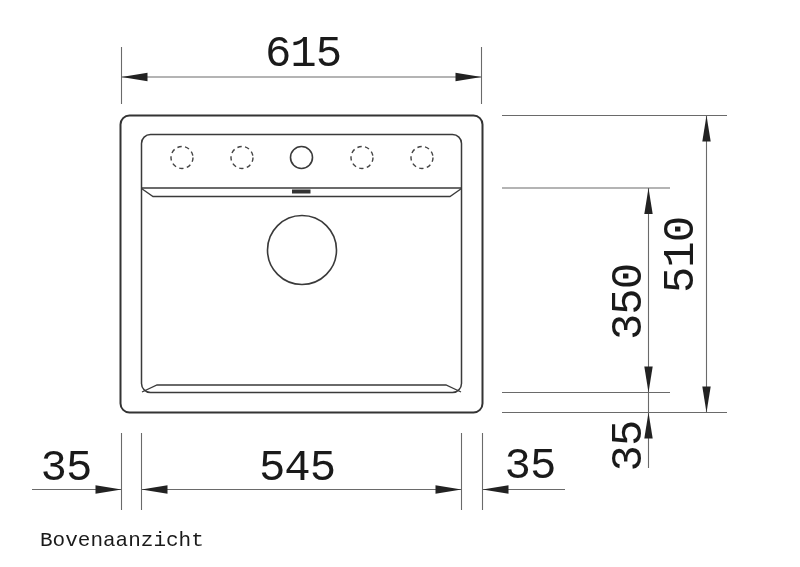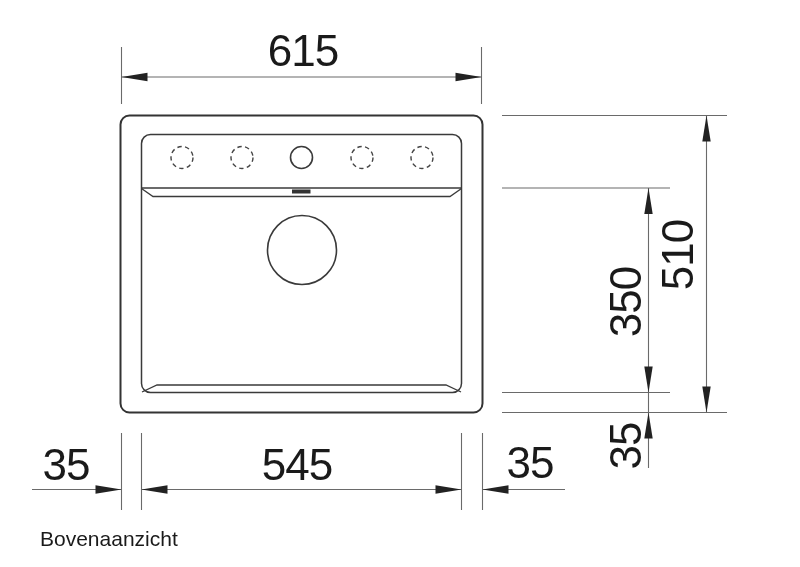--- a/index.html
+++ b/index.html
@@ -4,7 +4,7 @@
 <style>
   html,body{margin:0;padding:0;background:#ffffff;}
   .stage{position:relative;width:800px;height:557px;background:#ffffff;overflow:hidden;
-         font-family:Liberation Sans, sans-serif;}
+         font-family:Liberation Mono, monospace;}
   svg{display:block;}
   .outline{fill:none;stroke:#333333;stroke-width:2;}
   .outline-thin{fill:none;stroke:#3a3a3a;stroke-width:1.5;}

